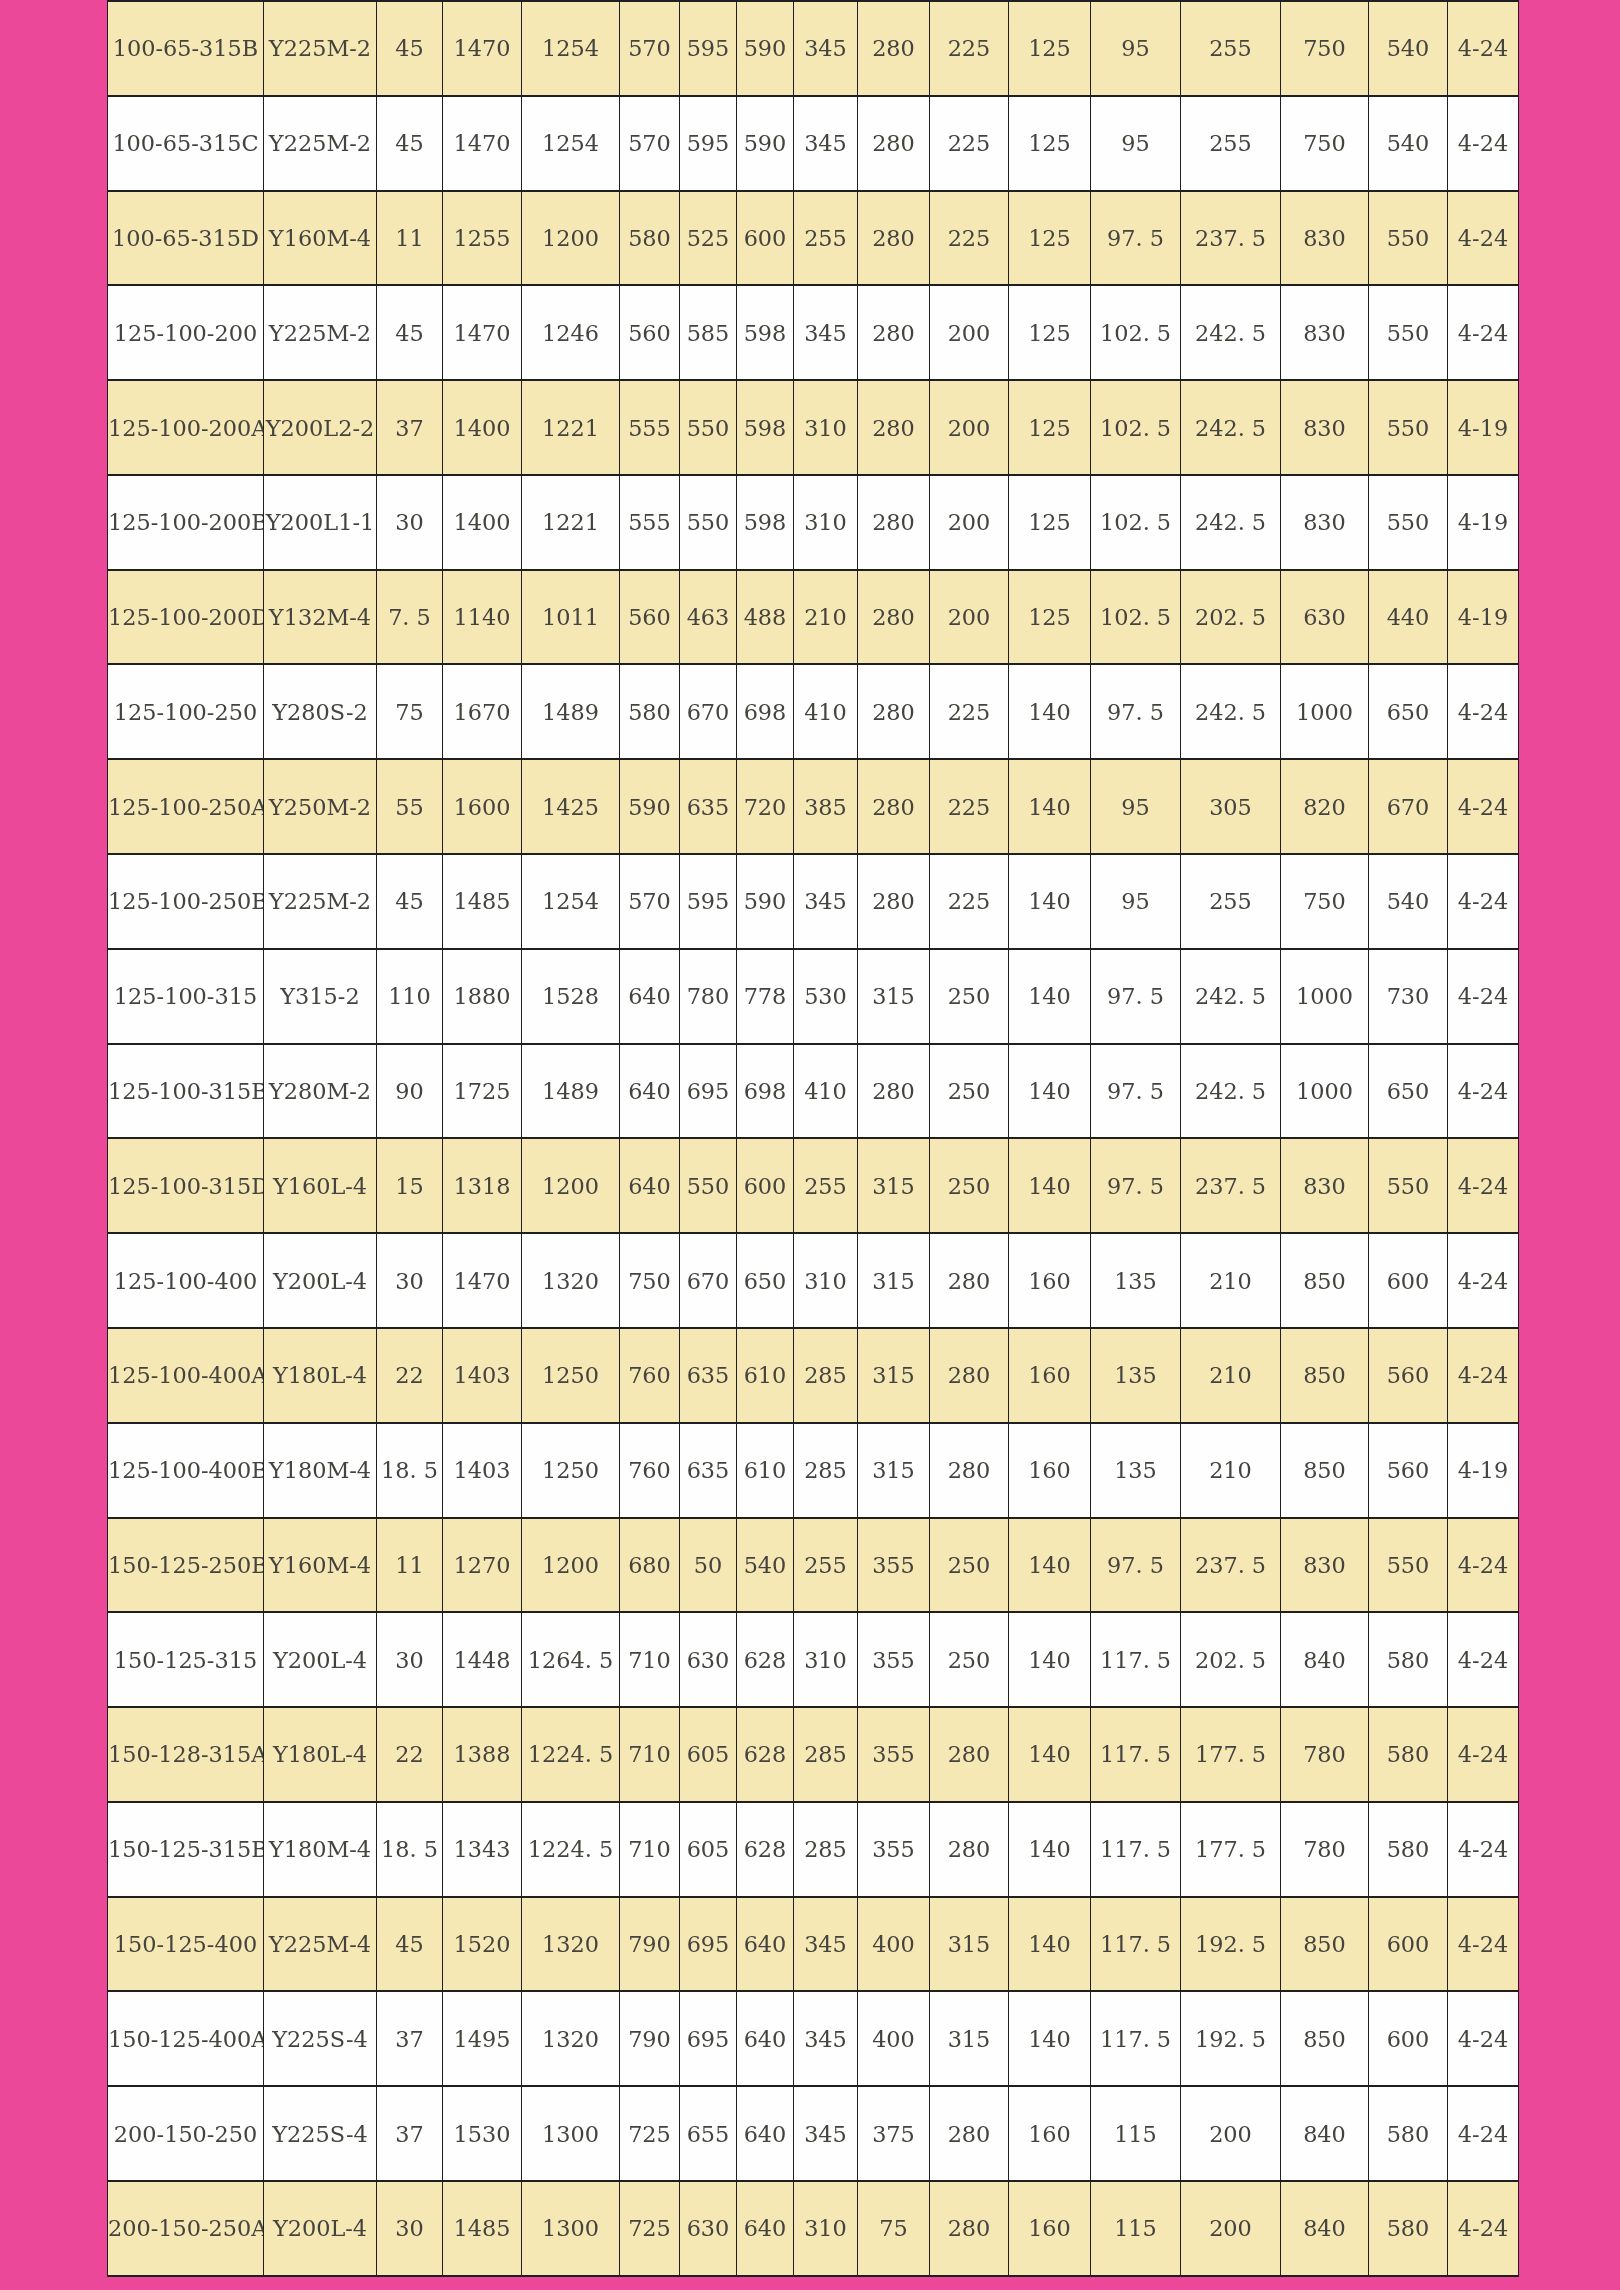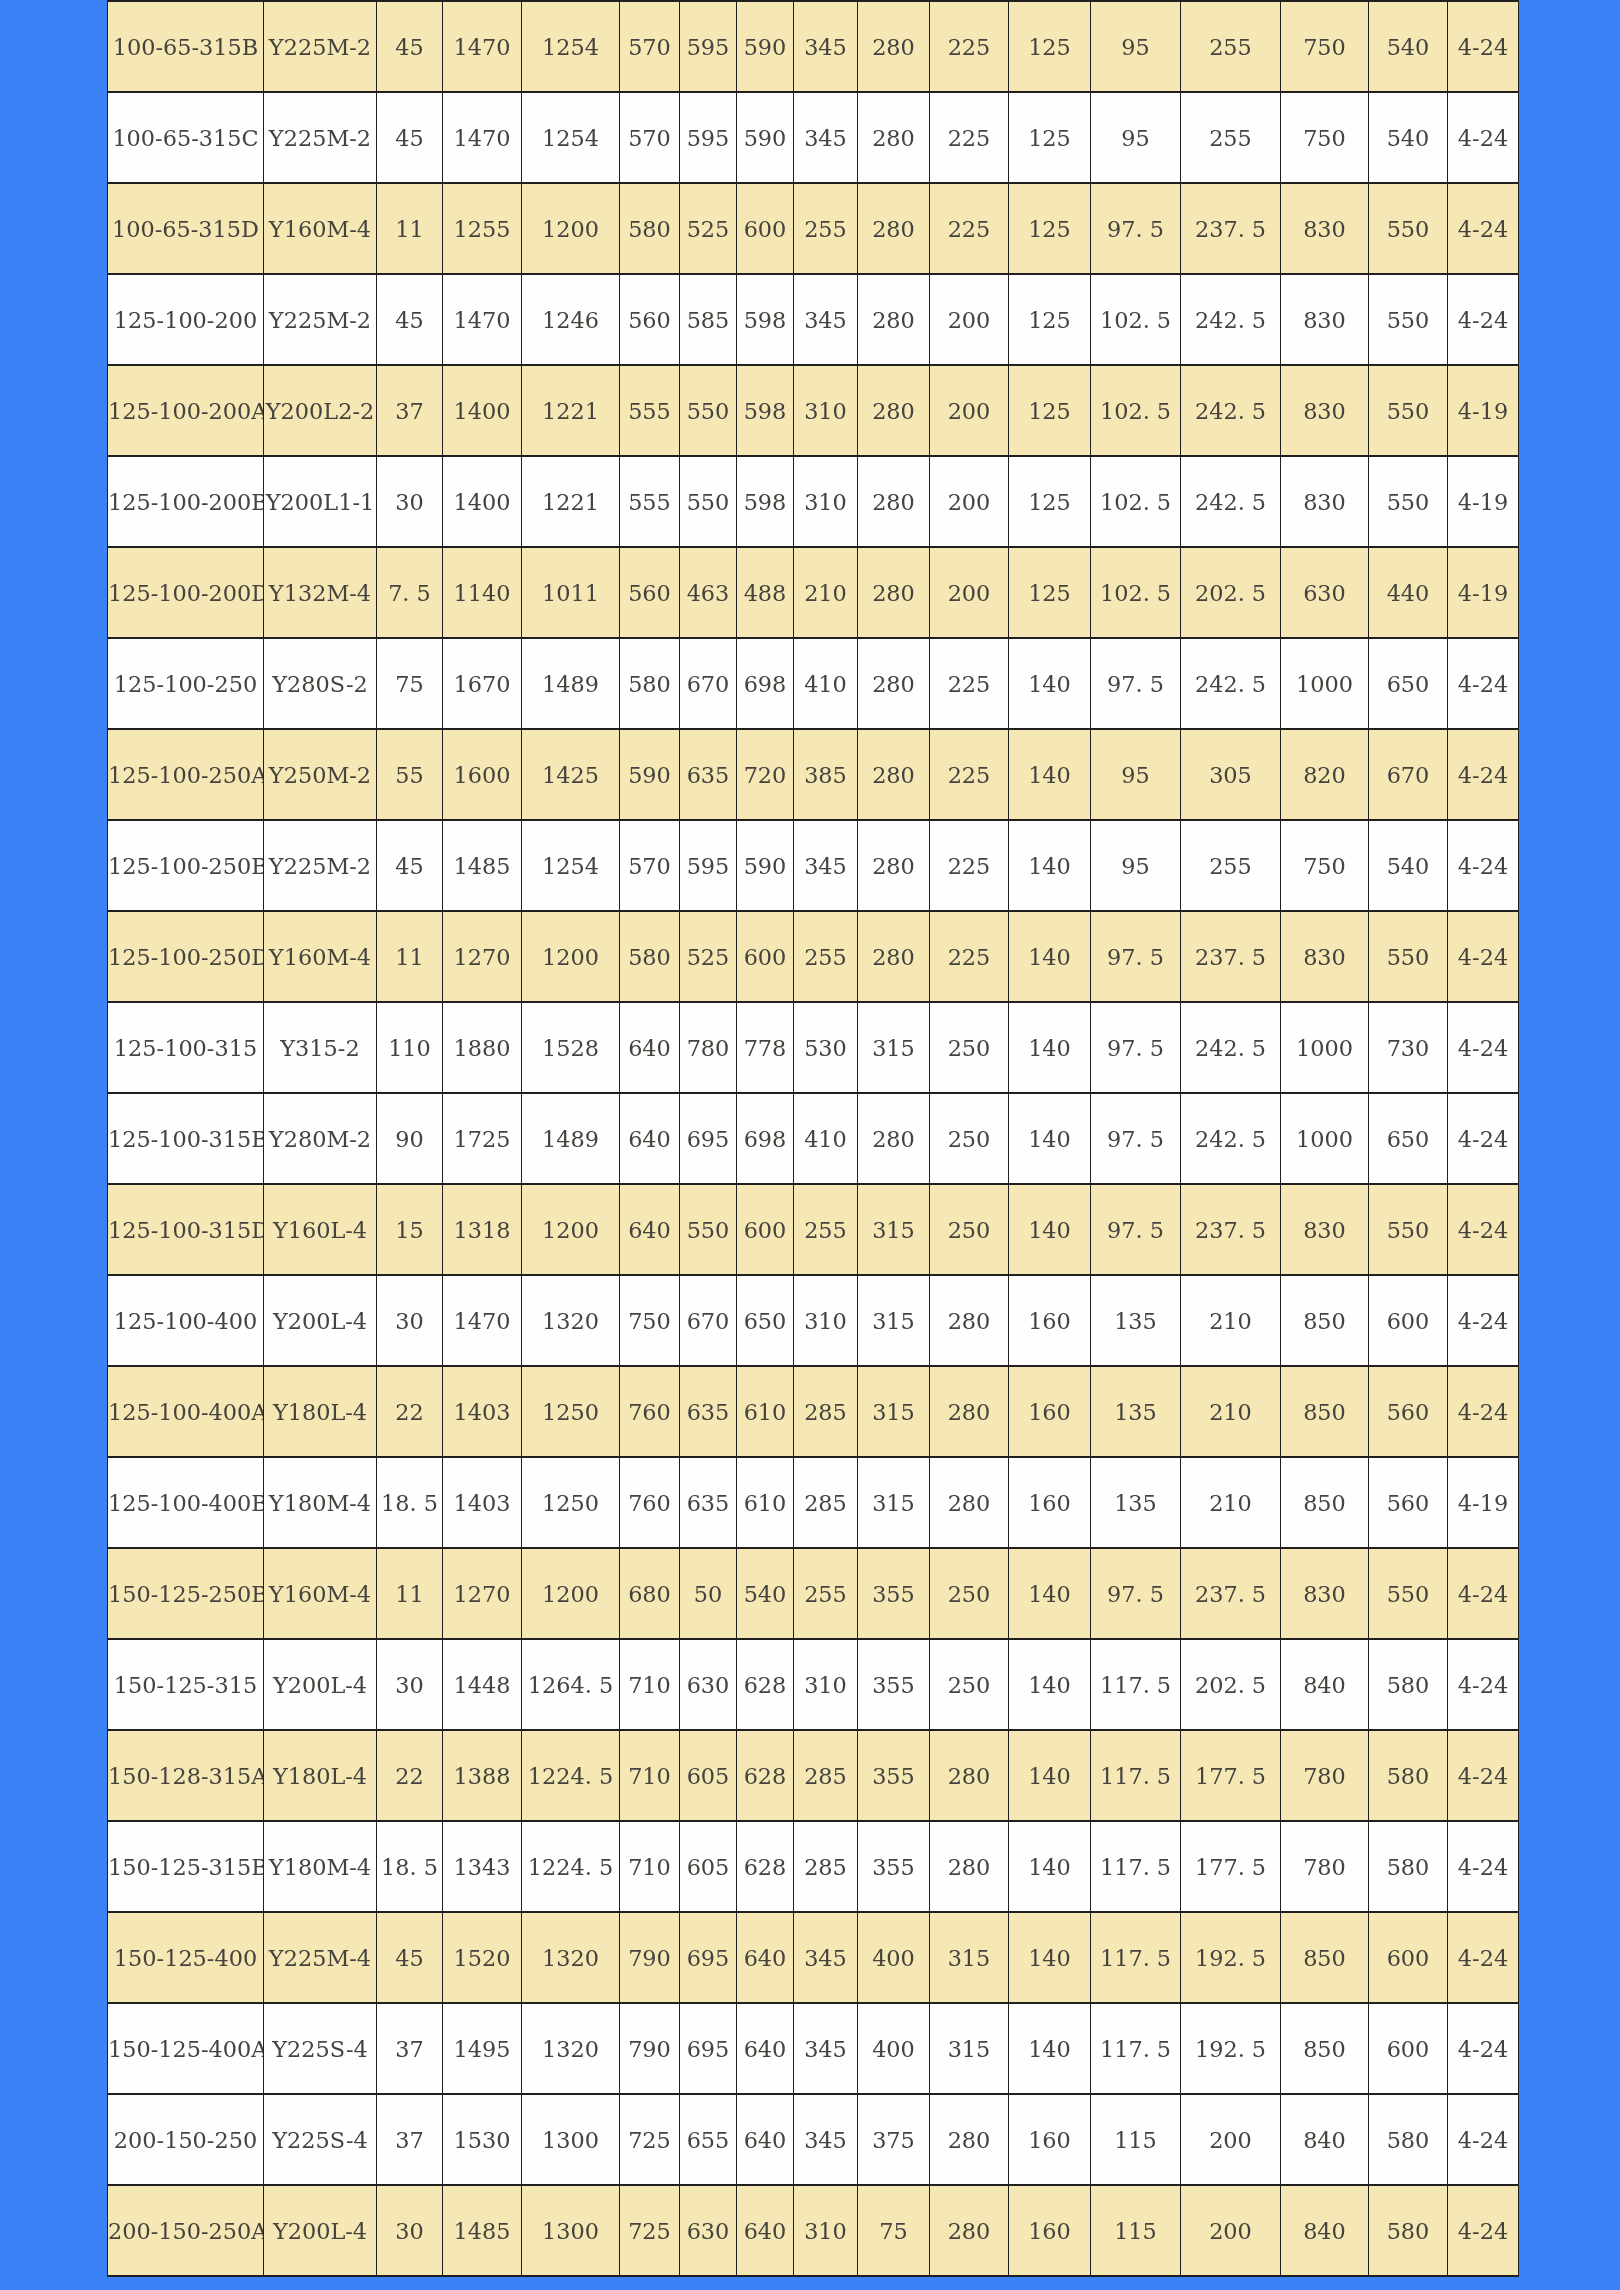--- a/index.html
+++ b/index.html
@@ -14,7 +14,7 @@
     position: relative;
     width: 1620px;
     height: 2291px;
-    background: #3b82f6;
+    background: #ec4899;
   }
   table.spec-table {
     position: absolute;

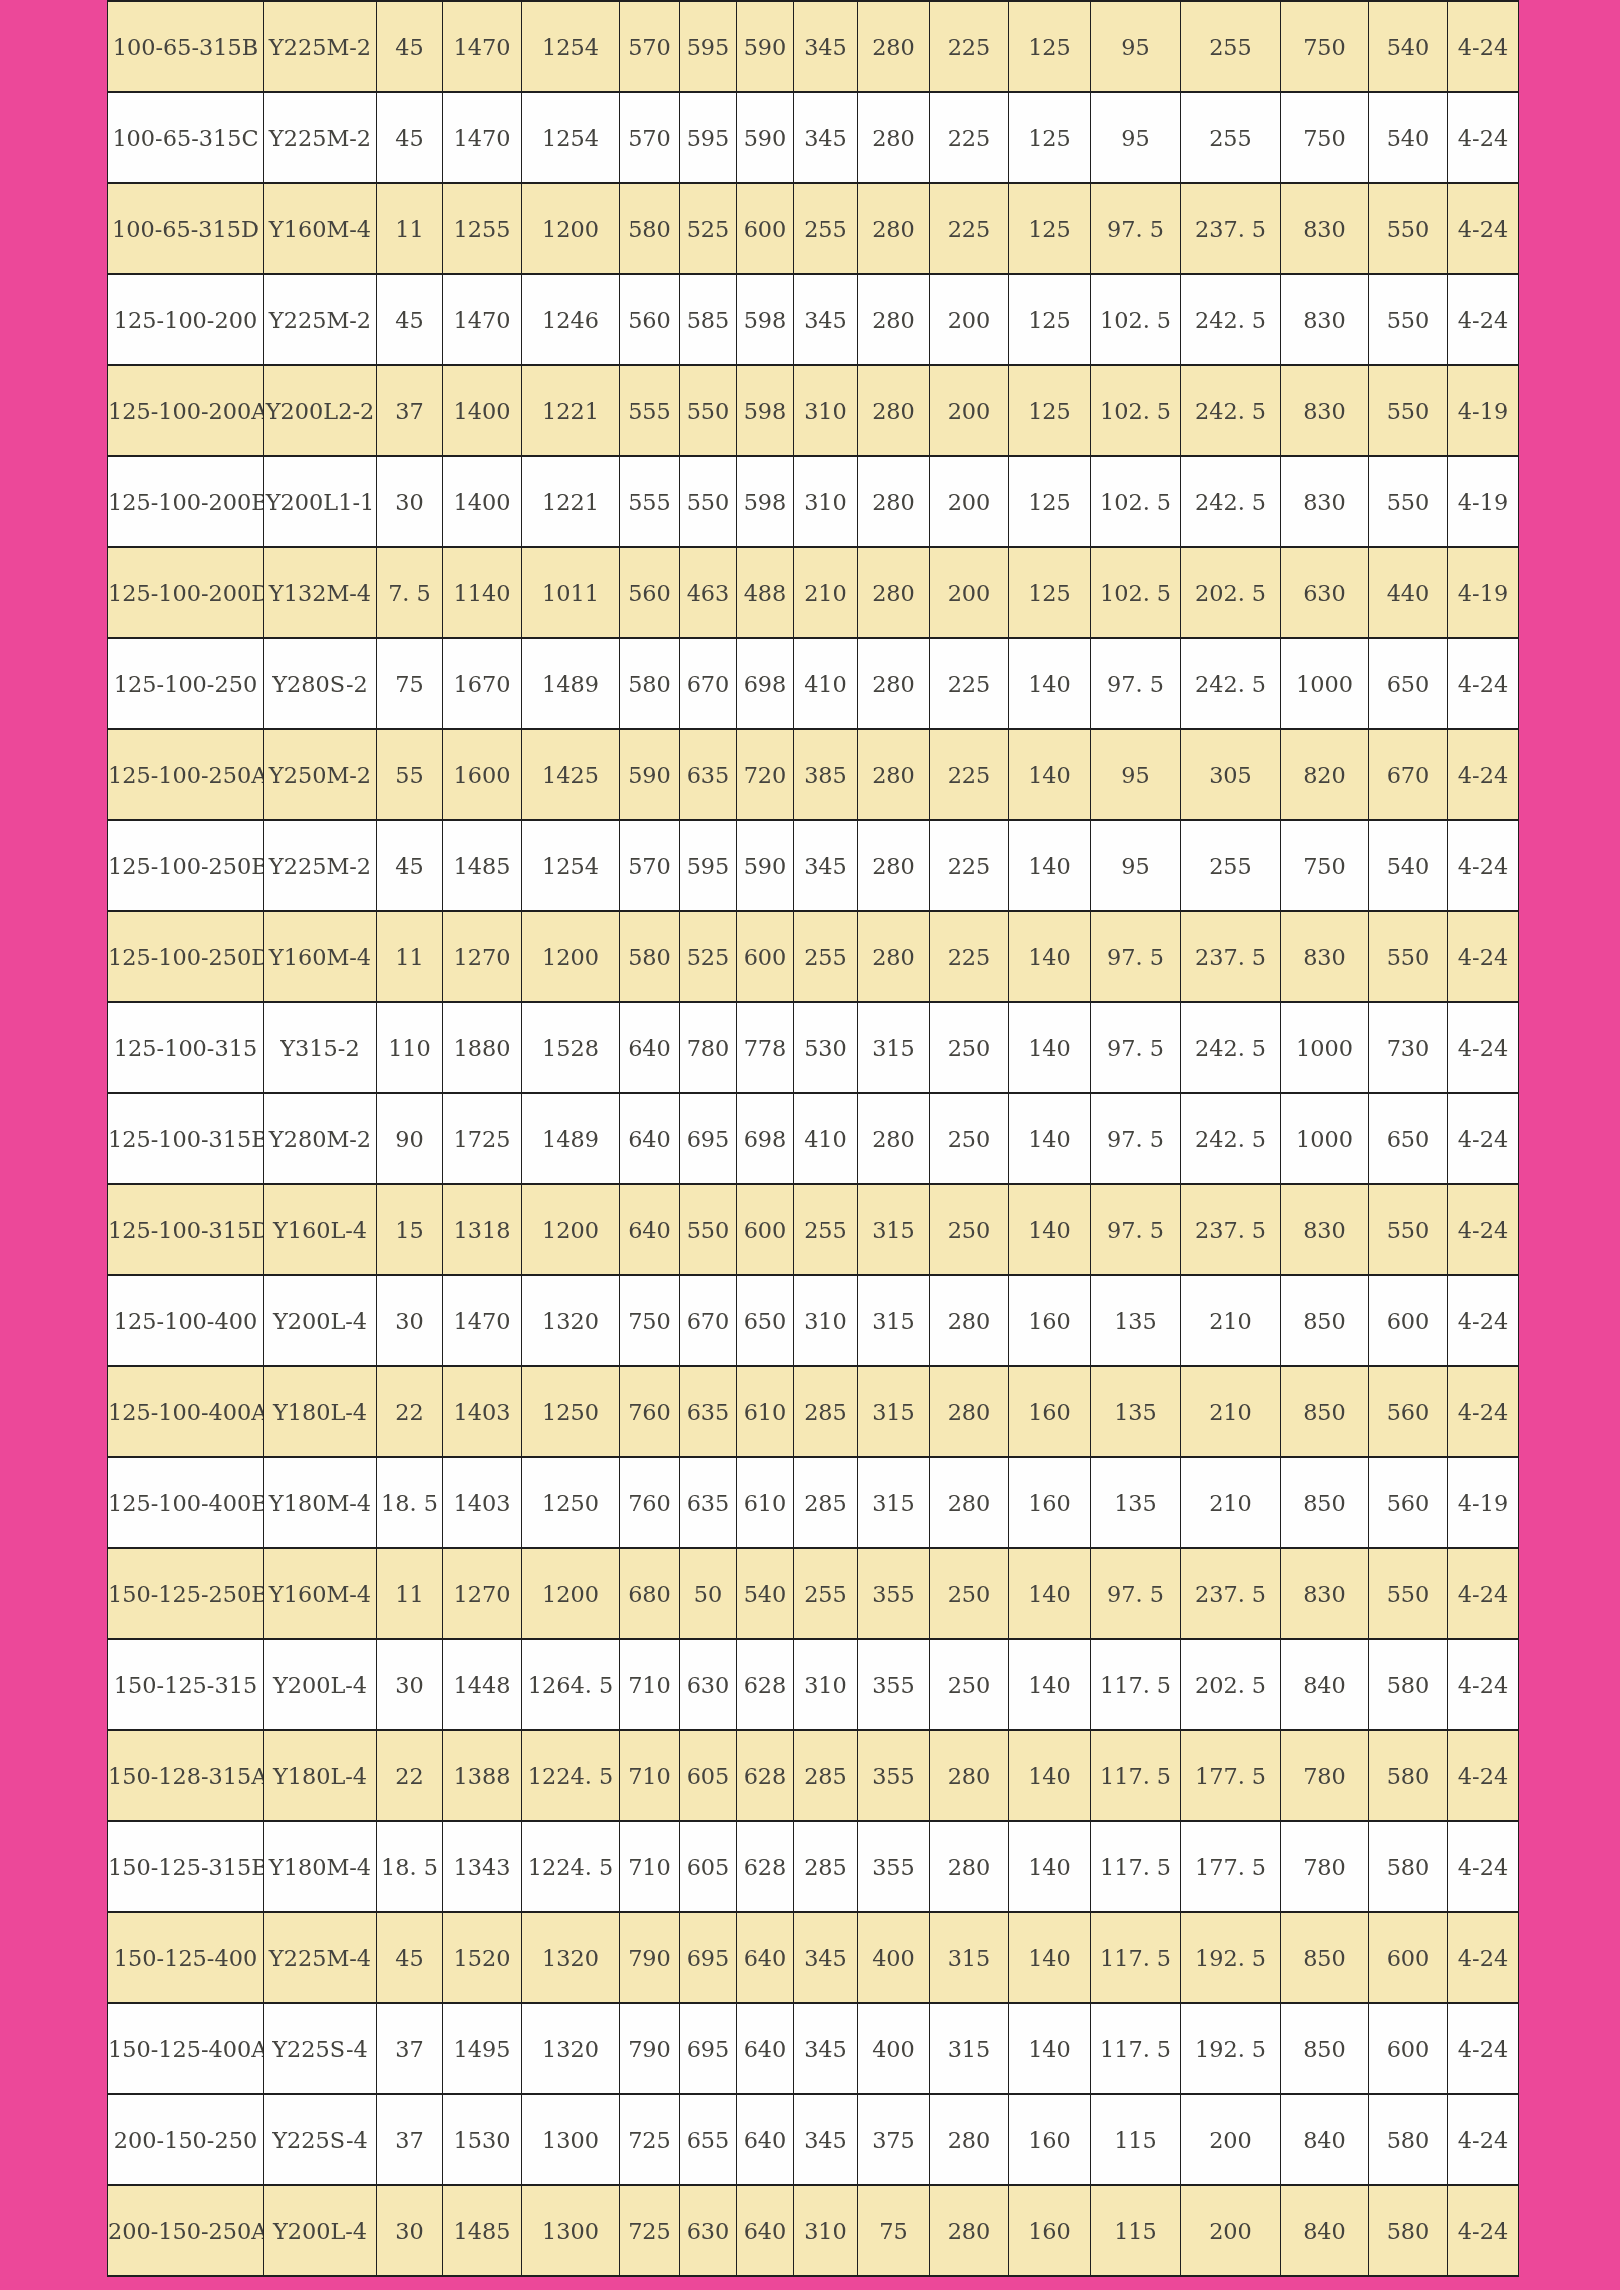--- a/index.html
+++ b/index.html
@@ -275,25 +275,6 @@
           <td>540</td>
           <td>4-24</td>
         </tr>
-        <tr class="row-hilite">
-          <td>125-100-250D</td>
-          <td>Y160M-4</td>
-          <td>11</td>
-          <td>1270</td>
-          <td>1200</td>
-          <td>580</td>
-          <td>525</td>
-          <td>600</td>
-          <td>255</td>
-          <td>280</td>
-          <td>225</td>
-          <td>140</td>
-          <td>97. 5</td>
-          <td>237. 5</td>
-          <td>830</td>
-          <td>550</td>
-          <td>4-24</td>
-        </tr>
         <tr class="row-plain">
           <td>125-100-315</td>
           <td>Y315-2</td>

